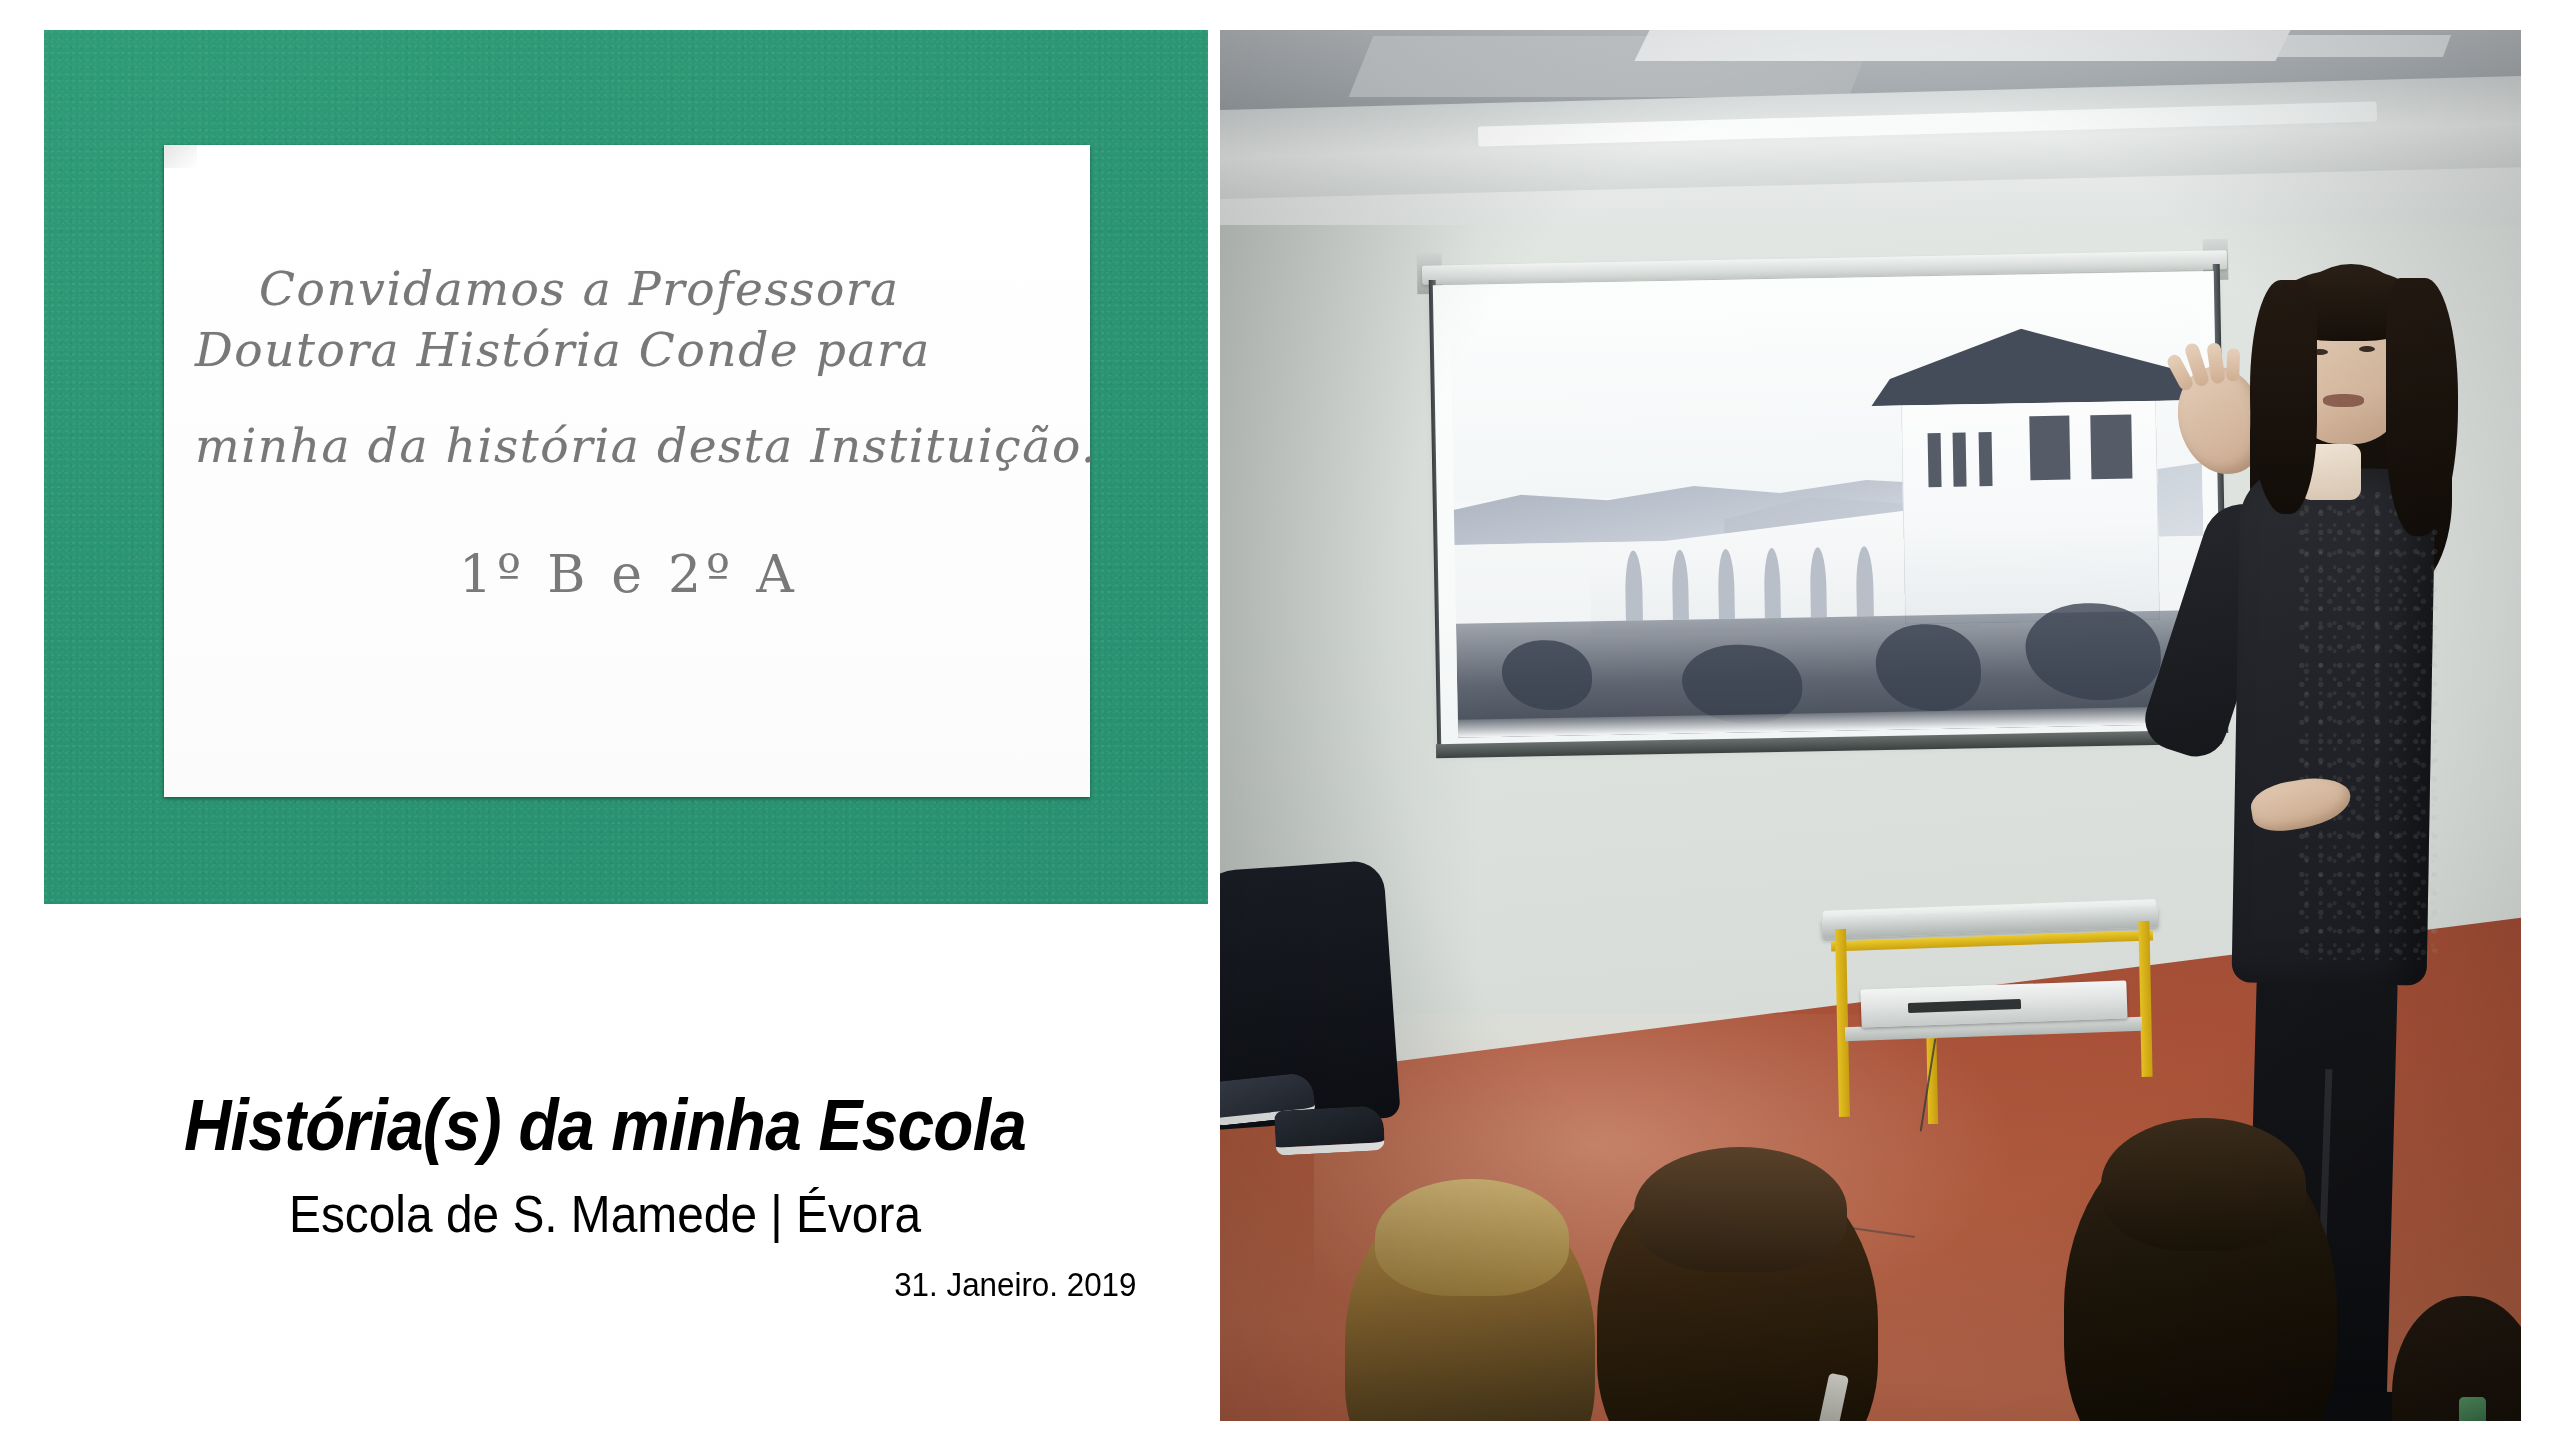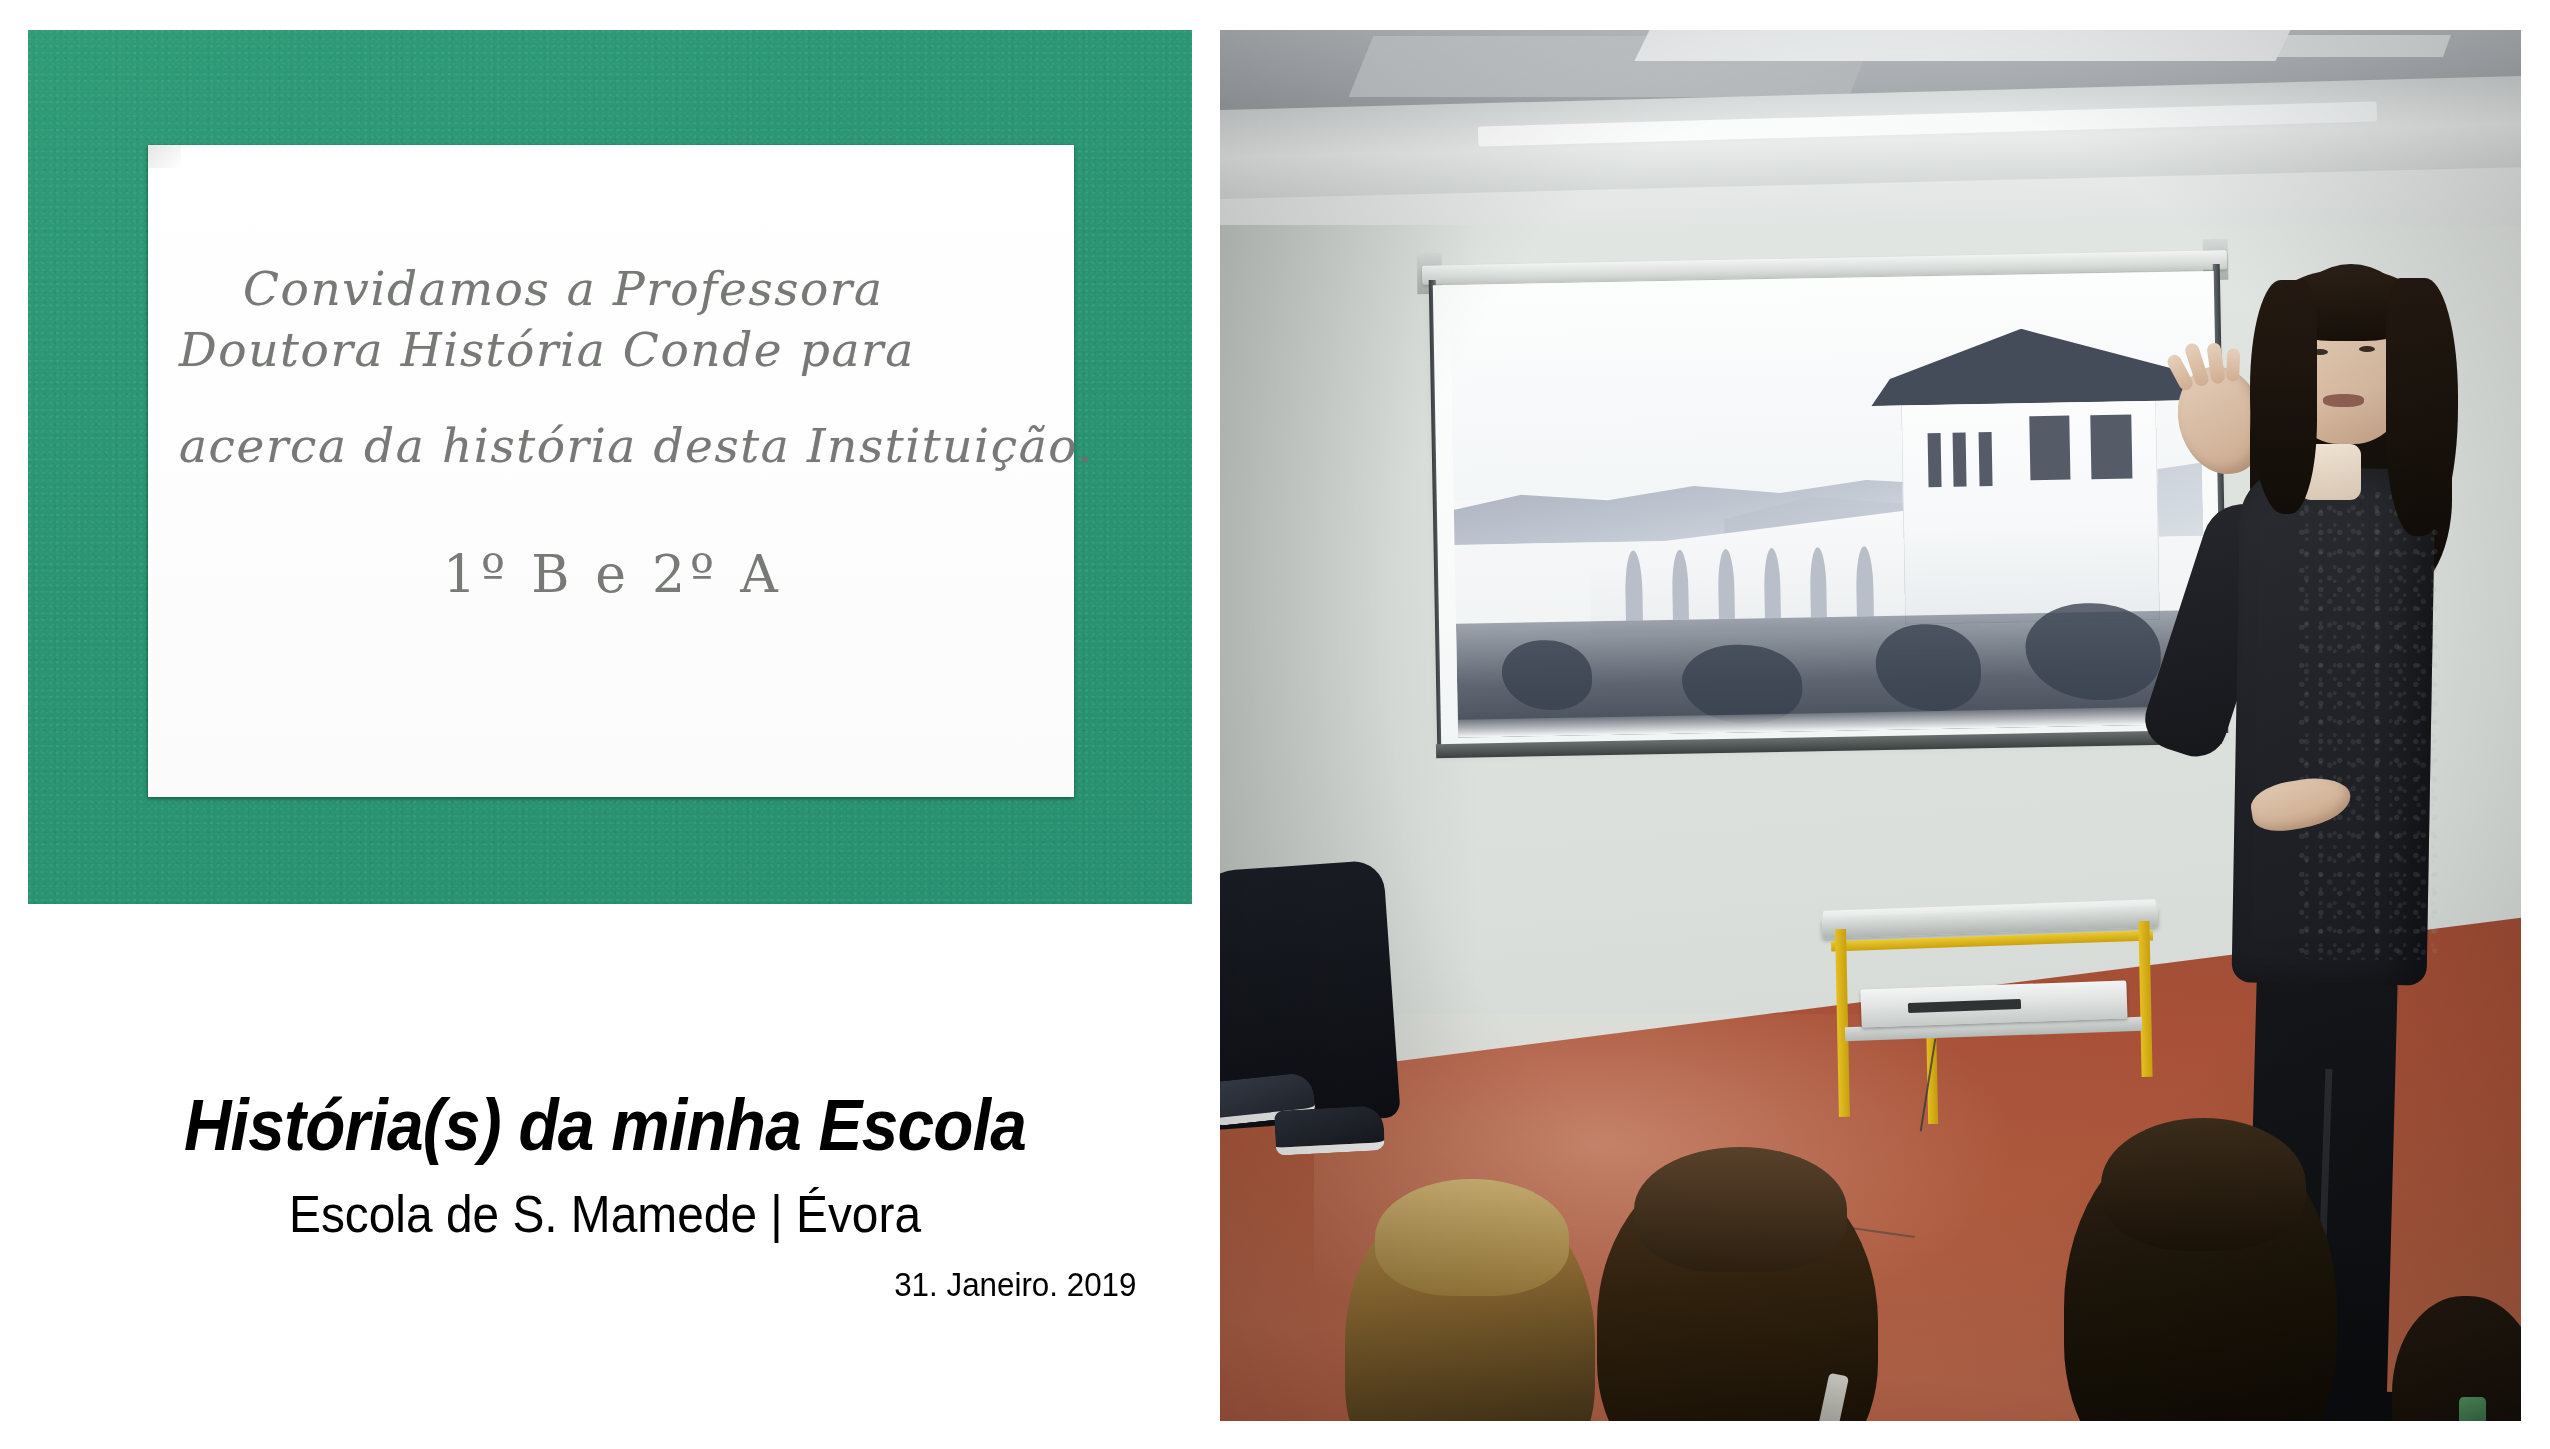--- a/index.html
+++ b/index.html
@@ -13,7 +13,7 @@
 
   
   .green-mount {
-    position: absolute; left: 28px; top: 30px;
+    position: absolute; left: 44px; top: 30px;
     width: 1164px; height: 874px;
     background:
       radial-gradient(circle at 22% 30%, rgba(255,255,255,.055) 0 1.2px, transparent 1.6px),

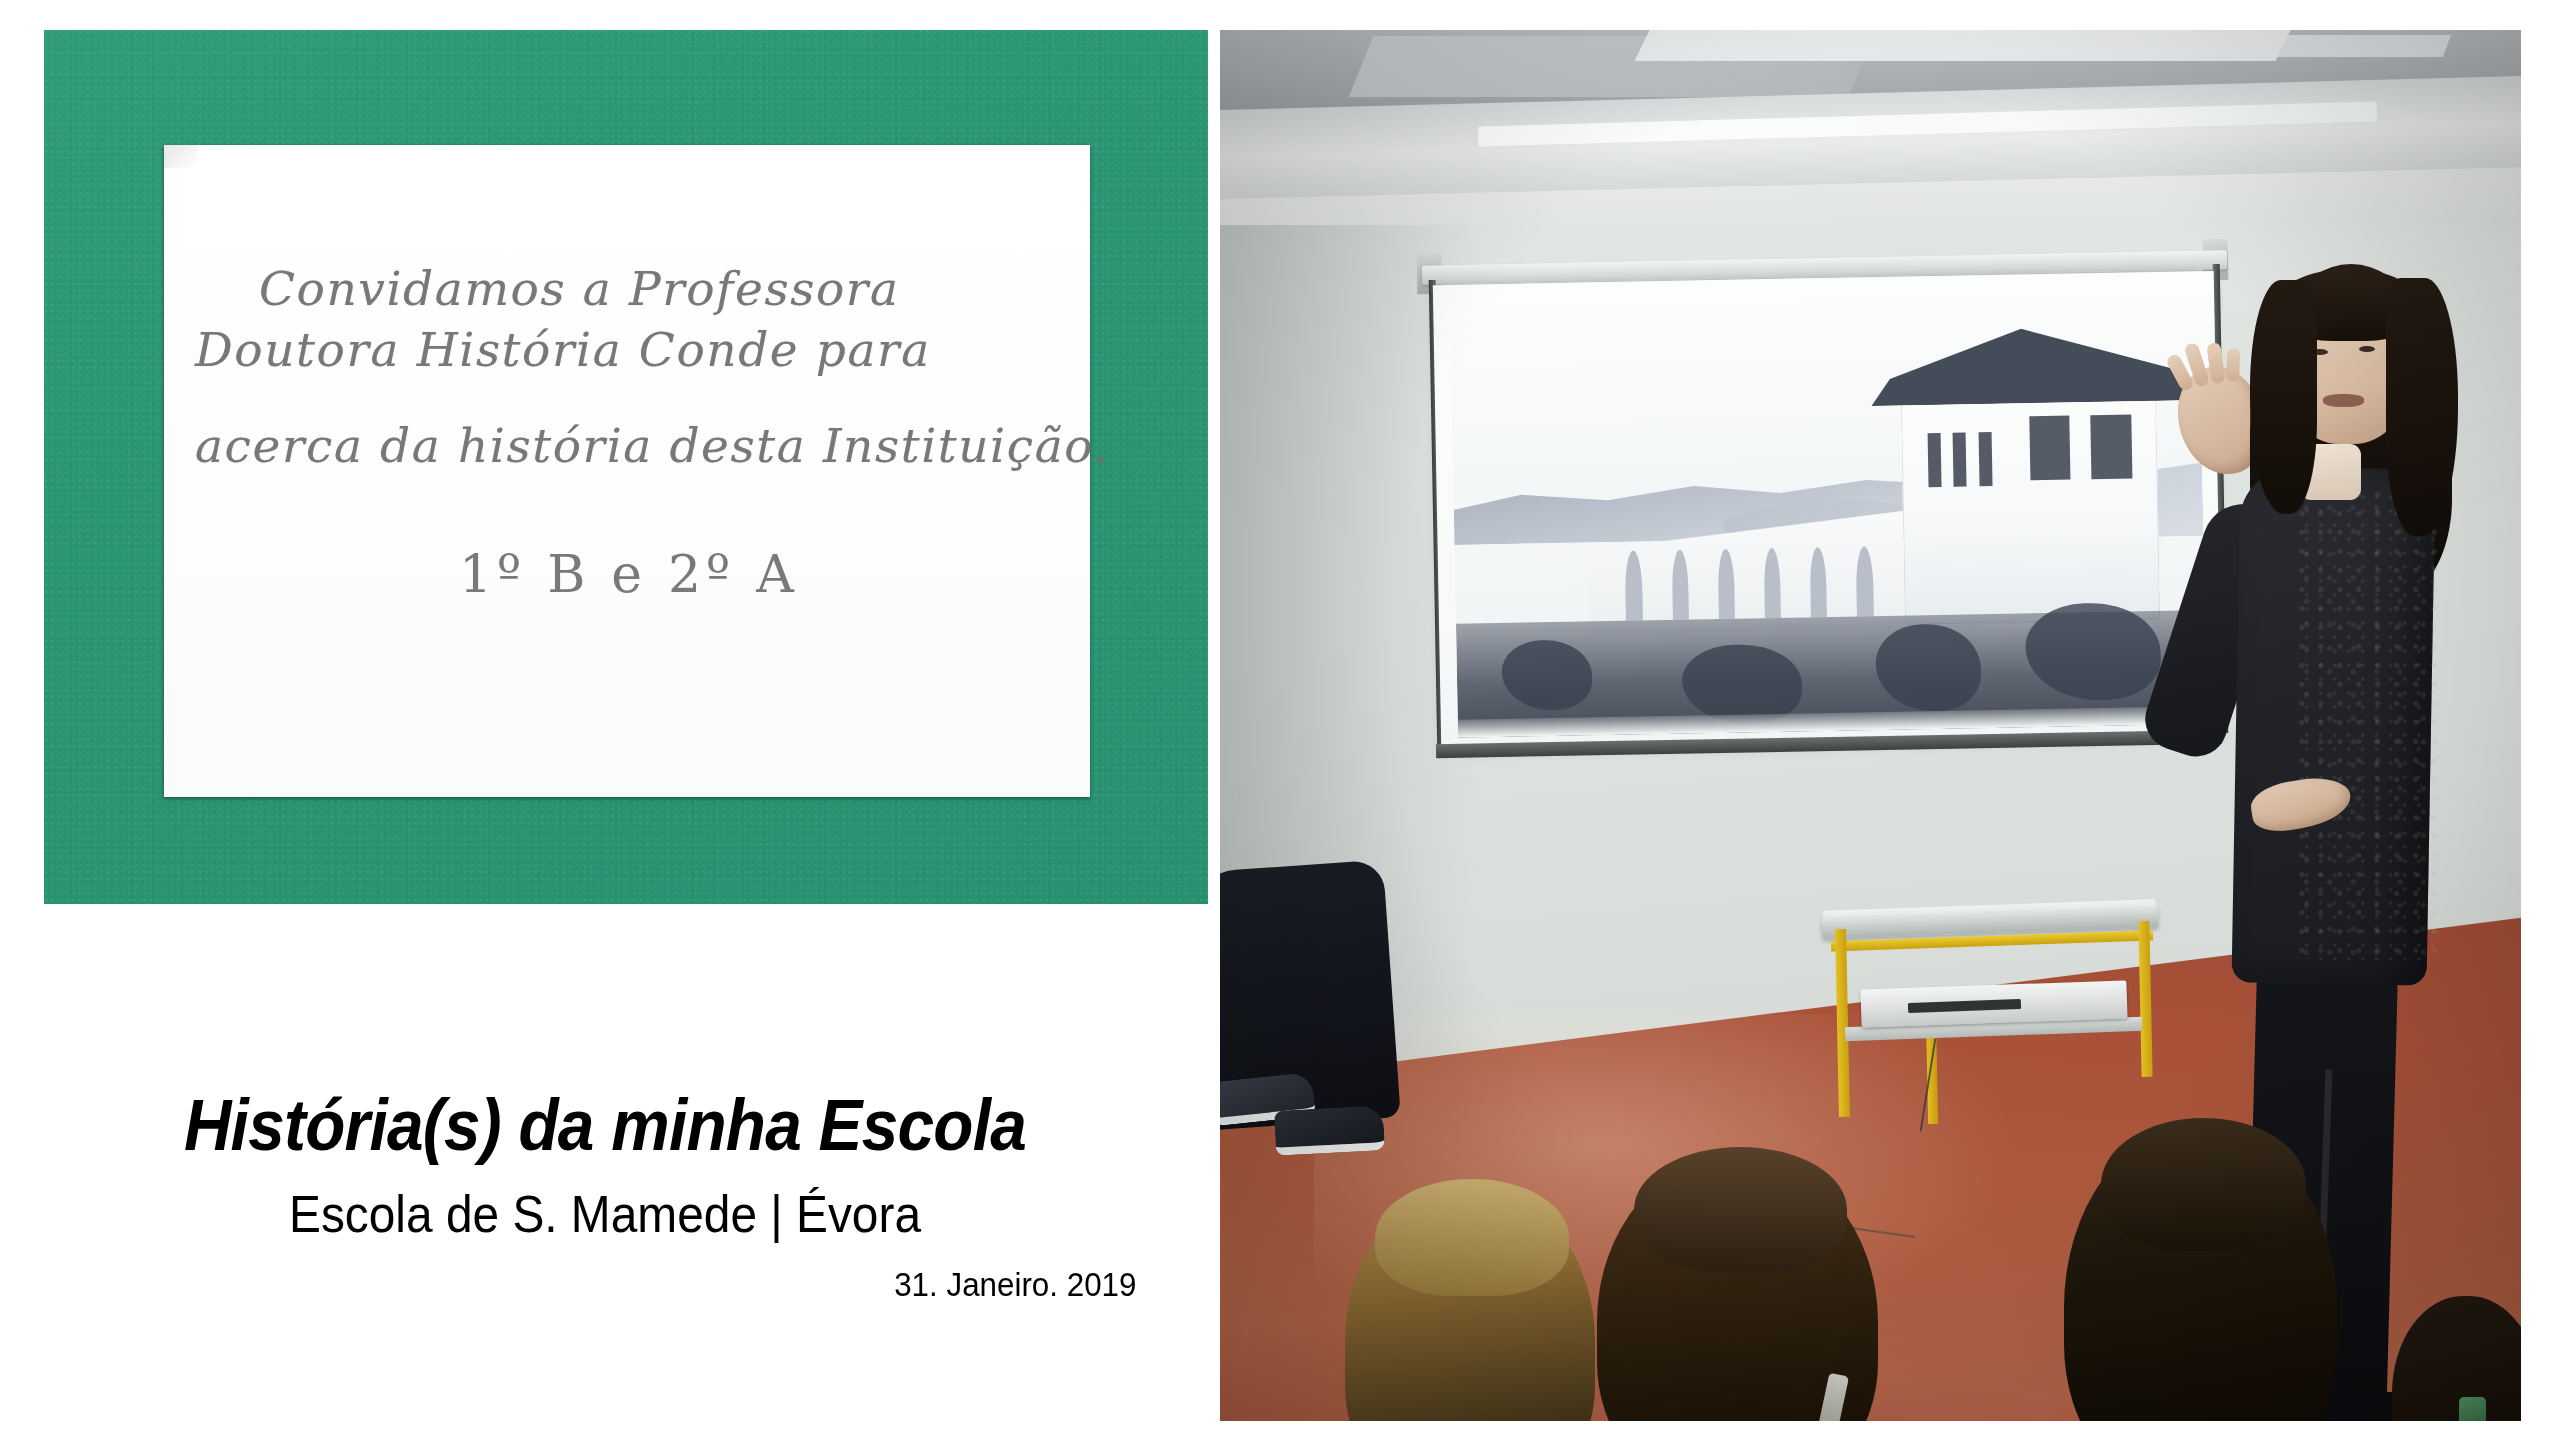--- a/index.html
+++ b/index.html
@@ -299,7 +299,7 @@
       <div class="hand-wrap">
         <div class="hand-line l1">Convidamos a   Professora</div>
         <div class="hand-line l2">Doutora História Conde para</div>
-        <div class="hand-line l4">acerca da história desta Instituição.</div>
+        <div class="hand-line l4">minha da história desta Instituição.</div>
         <div class="hand-sign">1º B e 2º A</div>
       </div>
     </div>

